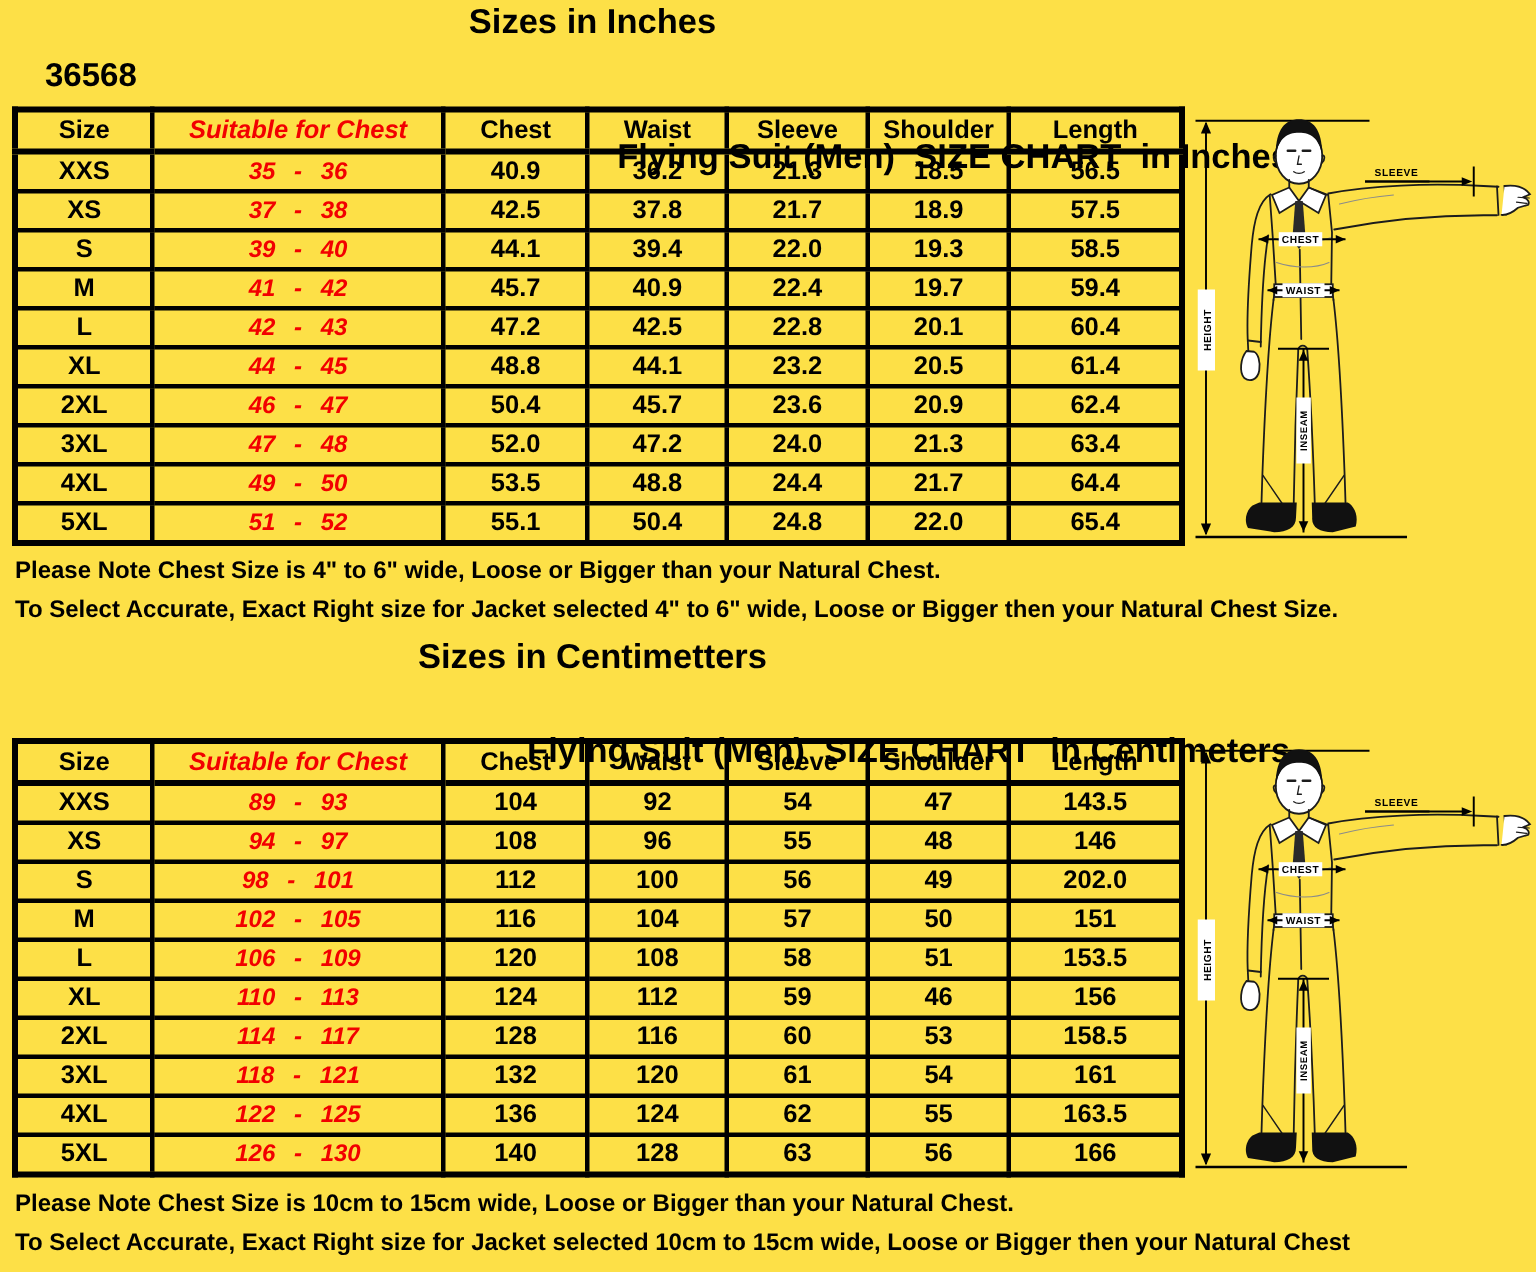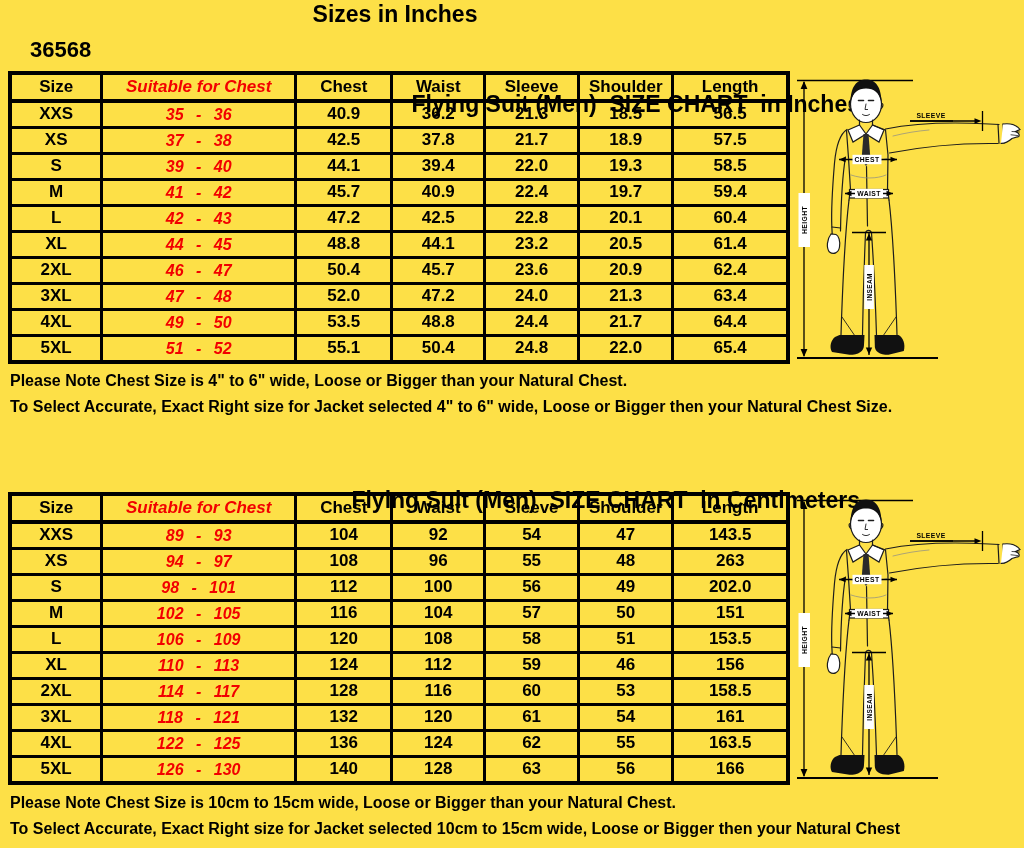--- a/index.html
+++ b/index.html
@@ -164,6 +164,7 @@
   <div class="note" style="top:372px">Please Note Chest Size is 4" to 6" wide, Loose or Bigger than your Natural Chest.</div>
   <div class="note" style="top:398px">To Select Accurate, Exact Right size for Jacket selected 4" to 6" wide, Loose or Bigger then your Natural Chest Size.</div>
 
+  <div class="sec-title" style="top:424px">Sizes in Centimetters</div>
 
   <div class="chart-head" style="top:460px">
     <span>Flying Suit (Men)  SIZE CHART  in Centimeters</span>

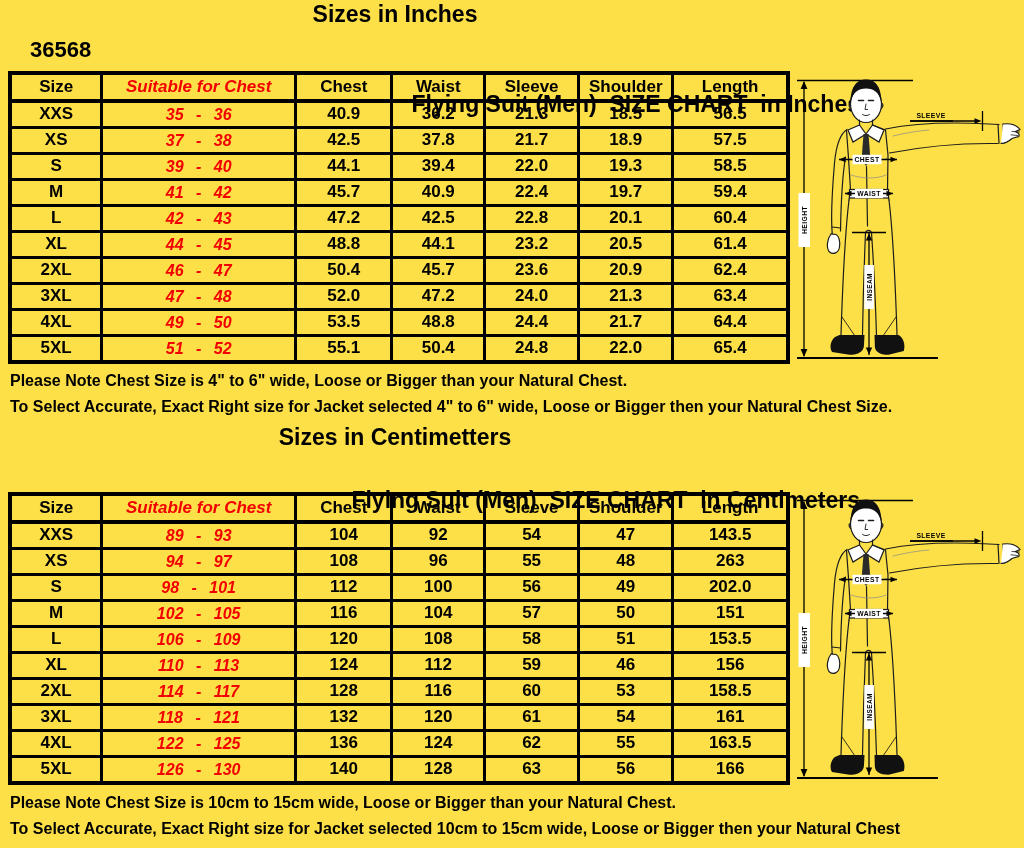--- a/index.html
+++ b/index.html
@@ -208,7 +208,7 @@
           <td>96</td>
           <td>55</td>
           <td>48</td>
-          <td>263</td>
+          <td>146</td>
         </tr>
         <tr>
           <td>S</td>

